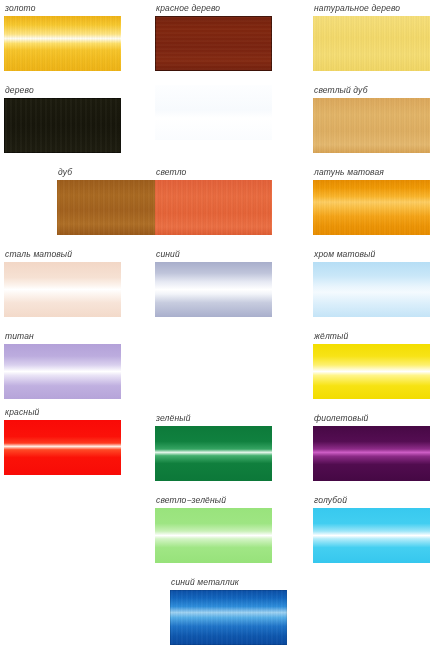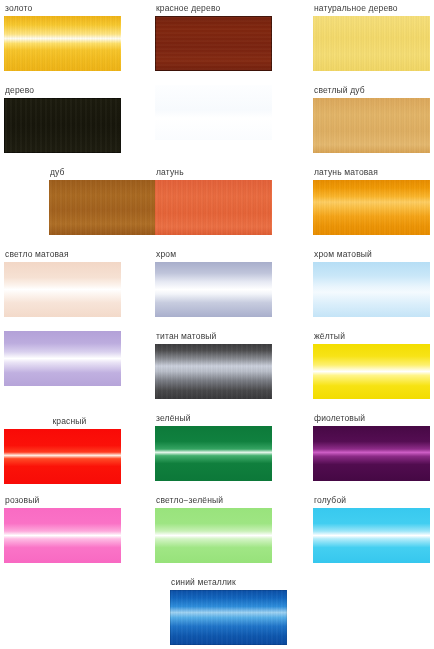--- a/index.html
+++ b/index.html
@@ -17,6 +17,7 @@
     position: relative;
     width: 400px;
     height: 649px;
+    font-style: italic;
   }
   .cell {
     position: absolute;

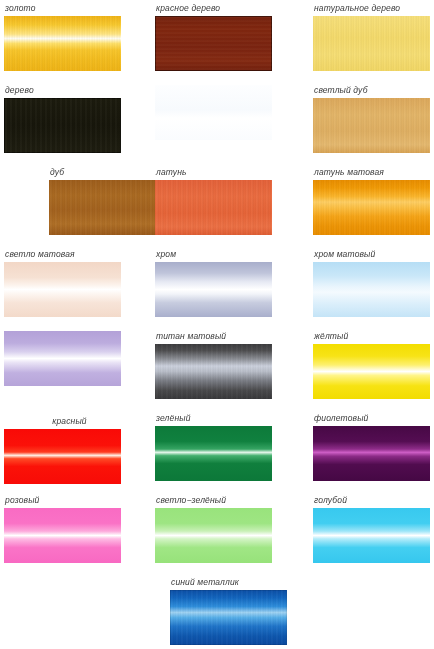--- a/index.html
+++ b/index.html
@@ -106,7 +106,7 @@
         <div class="grain grain-v"></div>
       </div>
     </div>
-    <div class="cell" style="left: 8px; top: 167px; padding-left: 41px;">
+    <div class="cell" style="left: 16px; top: 167px; padding-left: 41px;">
       <div class="cell-label">дуб</div>
       <div class="swatch" style="background: linear-gradient(rgb(158, 94, 28) 0%, rgb(170, 106, 34) 28%, rgb(163, 98, 30) 55%, rgb(175, 111, 38) 80%, rgb(154, 90, 26) 100%);">
         <div class="grain grain-v"></div>

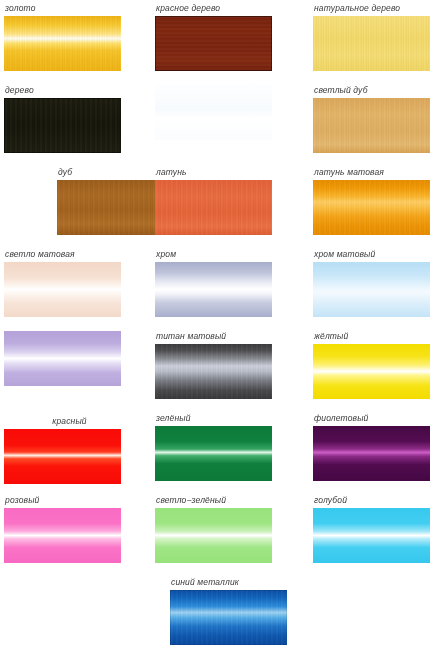--- a/index.html
+++ b/index.html
@@ -113,7 +113,7 @@
       </div>
     </div>
     <div class="cell" style="left: 155px; top: 167px;">
-      <div class="cell-label">латунь</div>
+      <div class="cell-label">светло</div>
       <div class="swatch" style="background: linear-gradient(rgb(228, 98, 58) 0%, rgb(234, 108, 64) 30%, rgb(230, 100, 56) 60%, rgb(236, 112, 68) 85%, rgb(224, 94, 52) 100%);">
         <div class="grain grain-v"></div>
       </div>

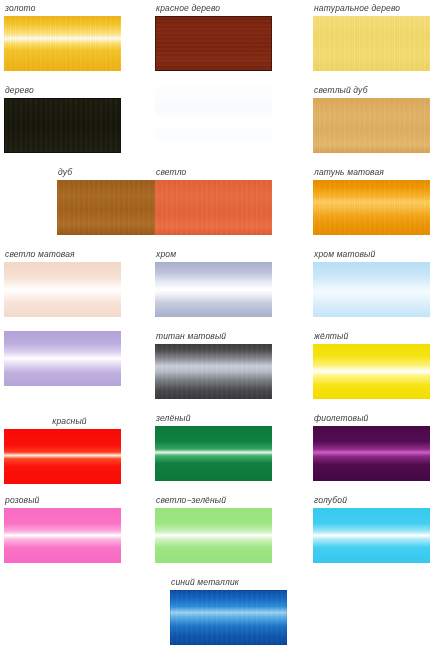--- a/index.html
+++ b/index.html
@@ -125,7 +125,7 @@
       </div>
     </div>
     <div class="cell" style="left: 4px; top: 249px;">
-      <div class="cell-label">светло матовая</div>
+      <div class="cell-label">сталь матовый</div>
       <div class="swatch" style="background: linear-gradient(rgb(242, 215, 198) 0%, rgb(246, 225, 211) 28%, rgb(252, 243, 236) 42%, rgb(255, 255, 255) 50%, rgb(253, 246, 241) 58%, rgb(247, 228, 216) 74%, rgb(243, 218, 202) 100%);"></div>
     </div>
     <div class="cell" style="left: 155px; top: 249px;">

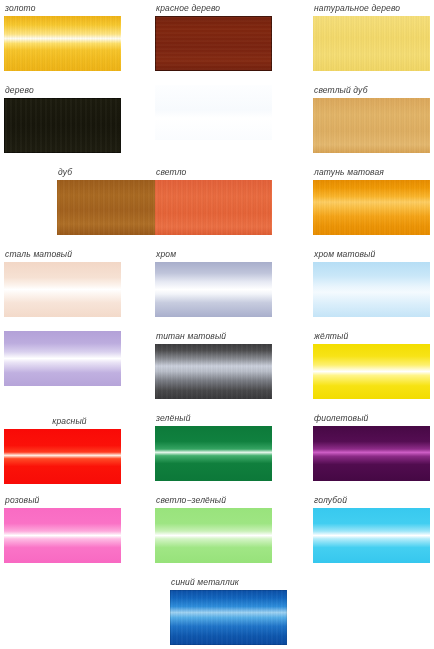--- a/index.html
+++ b/index.html
@@ -129,7 +129,7 @@
       <div class="swatch" style="background: linear-gradient(rgb(242, 215, 198) 0%, rgb(246, 225, 211) 28%, rgb(252, 243, 236) 42%, rgb(255, 255, 255) 50%, rgb(253, 246, 241) 58%, rgb(247, 228, 216) 74%, rgb(243, 218, 202) 100%);"></div>
     </div>
     <div class="cell" style="left: 155px; top: 249px;">
-      <div class="cell-label">хром</div>
+      <div class="cell-label">синий</div>
       <div class="swatch" style="background: linear-gradient(rgb(168, 174, 203) 0%, rgb(191, 196, 218) 20%, rgb(230, 233, 243) 36%, rgb(255, 255, 255) 50%, rgb(242, 244, 249) 58%, rgb(199, 204, 223) 74%, rgb(169, 175, 204) 100%);"></div>
     </div>
     <div class="cell" style="left: 313px; top: 249px;">

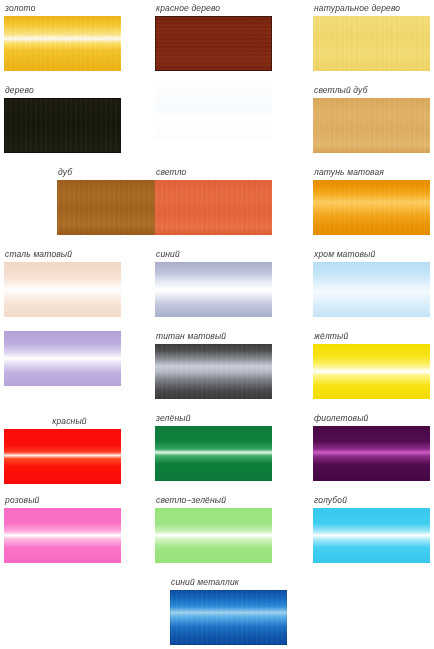--- a/index.html
+++ b/index.html
@@ -137,6 +137,7 @@
       <div class="swatch" style="background: linear-gradient(rgb(182, 222, 245) 0%, rgb(201, 231, 248) 25%, rgb(233, 245, 253) 45%, rgb(244, 250, 254) 55%, rgb(220, 239, 251) 75%, rgb(196, 228, 247) 100%);"></div>
     </div>
     <div class="cell" style="left: 4px; top: 331px;">
+      <div class="cell-label">титан</div>
       <div class="swatch" style="background: linear-gradient(rgb(179, 161, 216) 0%, rgb(188, 172, 222) 22%, rgb(217, 208, 238) 38%, rgb(255, 255, 255) 50%, rgb(234, 228, 246) 57%, rgb(192, 176, 224) 76%, rgb(182, 164, 217) 100%);"></div>
     </div>
     <div class="cell" style="left: 155px; top: 331px;">

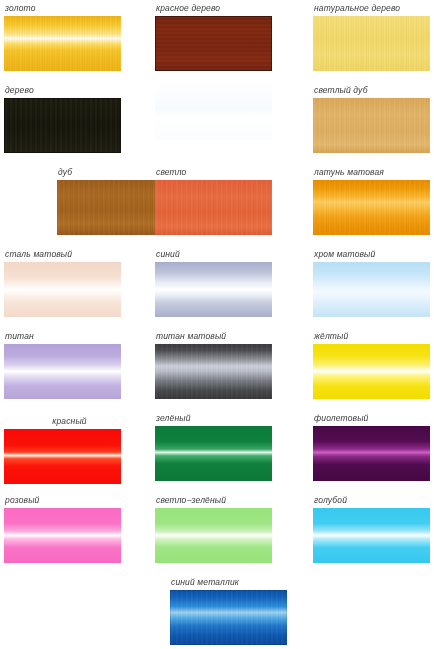--- a/index.html
+++ b/index.html
@@ -140,12 +140,6 @@
       <div class="cell-label">титан</div>
       <div class="swatch" style="background: linear-gradient(rgb(179, 161, 216) 0%, rgb(188, 172, 222) 22%, rgb(217, 208, 238) 38%, rgb(255, 255, 255) 50%, rgb(234, 228, 246) 57%, rgb(192, 176, 224) 76%, rgb(182, 164, 217) 100%);"></div>
     </div>
-    <div class="cell" style="left: 155px; top: 331px;">
-      <div class="cell-label">титан матовый</div>
-      <div class="swatch" style="background: linear-gradient(rgb(60, 60, 62) 0%, rgb(78, 78, 80) 12%, rgb(143, 146, 153) 28%, rgb(204, 209, 221) 40%, rgb(185, 190, 201) 50%, rgb(124, 127, 135) 66%, rgb(74, 74, 76) 84%, rgb(57, 57, 59) 100%);">
-        <div class="grain grain-v"></div>
-      </div>
-    </div>
     <div class="cell" style="left: 313px; top: 331px;">
       <div class="cell-label">жёлтый</div>
       <div class="swatch" style="background: linear-gradient(rgb(243, 222, 0) 0%, rgb(247, 227, 22) 22%, rgb(253, 240, 110) 38%, rgb(255, 255, 255) 50%, rgb(255, 245, 138) 57%, rgb(247, 227, 19) 76%, rgb(242, 220, 0) 100%);"></div>

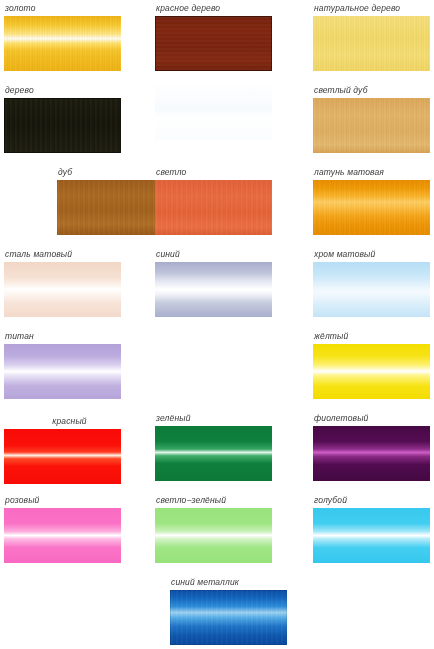--- a/index.html
+++ b/index.html
@@ -144,7 +144,7 @@
       <div class="cell-label">жёлтый</div>
       <div class="swatch" style="background: linear-gradient(rgb(243, 222, 0) 0%, rgb(247, 227, 22) 22%, rgb(253, 240, 110) 38%, rgb(255, 255, 255) 50%, rgb(255, 245, 138) 57%, rgb(247, 227, 19) 76%, rgb(242, 220, 0) 100%);"></div>
     </div>
-    <div class="cell" style="left: 4px; top: 416px; text-align: center;">
+    <div class="cell" style="left: 4px; top: 407px;">
       <div class="cell-label">красный</div>
       <div class="swatch" style="background: linear-gradient(rgb(249, 10, 7) 0%, rgb(251, 17, 9) 30%, rgb(254, 59, 32) 42%, rgb(255, 239, 228) 48%, rgb(255, 74, 38) 54%, rgb(251, 18, 8) 68%, rgb(248, 11, 7) 100%);"></div>
     </div>

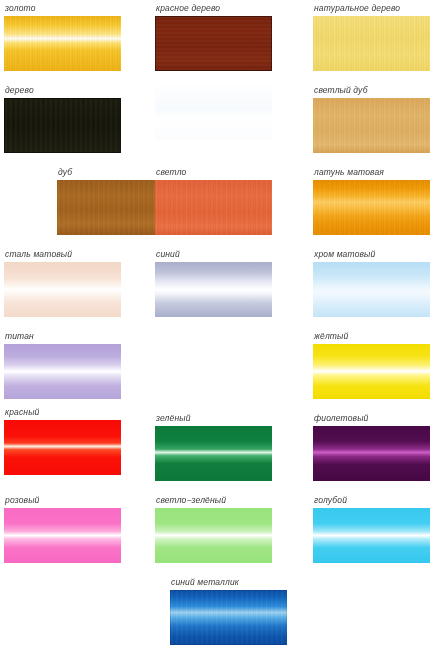--- a/index.html
+++ b/index.html
@@ -156,10 +156,6 @@
       <div class="cell-label">фиолетовый</div>
       <div class="swatch" style="background: linear-gradient(rgb(71, 9, 69) 0%, rgb(84, 13, 82) 28%, rgb(142, 44, 137) 42%, rgb(206, 94, 198) 48%, rgb(140, 43, 135) 55%, rgb(81, 12, 79) 70%, rgb(69, 8, 68) 100%);"></div>
     </div>
-    <div class="cell" style="left: 4px; top: 495px;">
-      <div class="cell-label">розовый</div>
-      <div class="swatch" style="background: linear-gradient(rgb(249, 107, 195) 0%, rgb(250, 114, 198) 28%, rgb(253, 168, 219) 42%, rgb(255, 255, 255) 50%, rgb(254, 188, 228) 56%, rgb(250, 116, 199) 72%, rgb(248, 105, 194) 100%);"></div>
-    </div>
     <div class="cell" style="left: 155px; top: 495px;">
       <div class="cell-label">светло−зелёный</div>
       <div class="swatch" style="background: linear-gradient(rgb(153, 227, 124) 0%, rgb(158, 229, 131) 28%, rgb(200, 240, 182) 42%, rgb(255, 255, 255) 50%, rgb(212, 244, 198) 56%, rgb(160, 230, 133) 72%, rgb(151, 226, 122) 100%);"></div>

